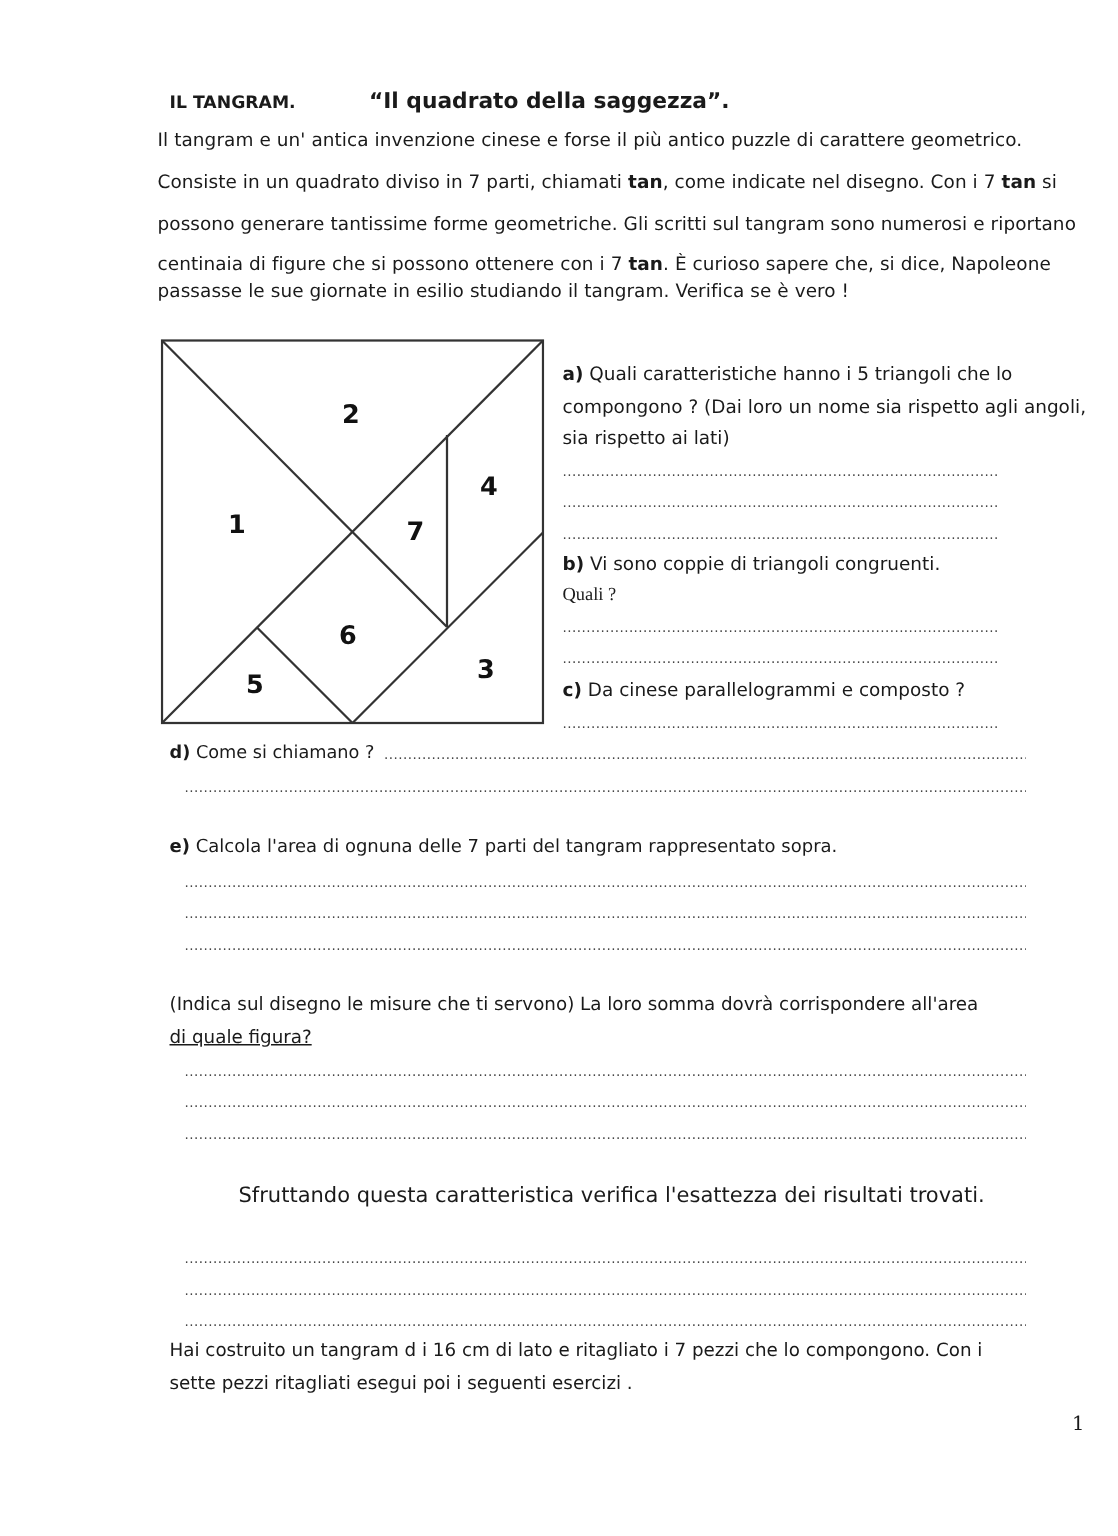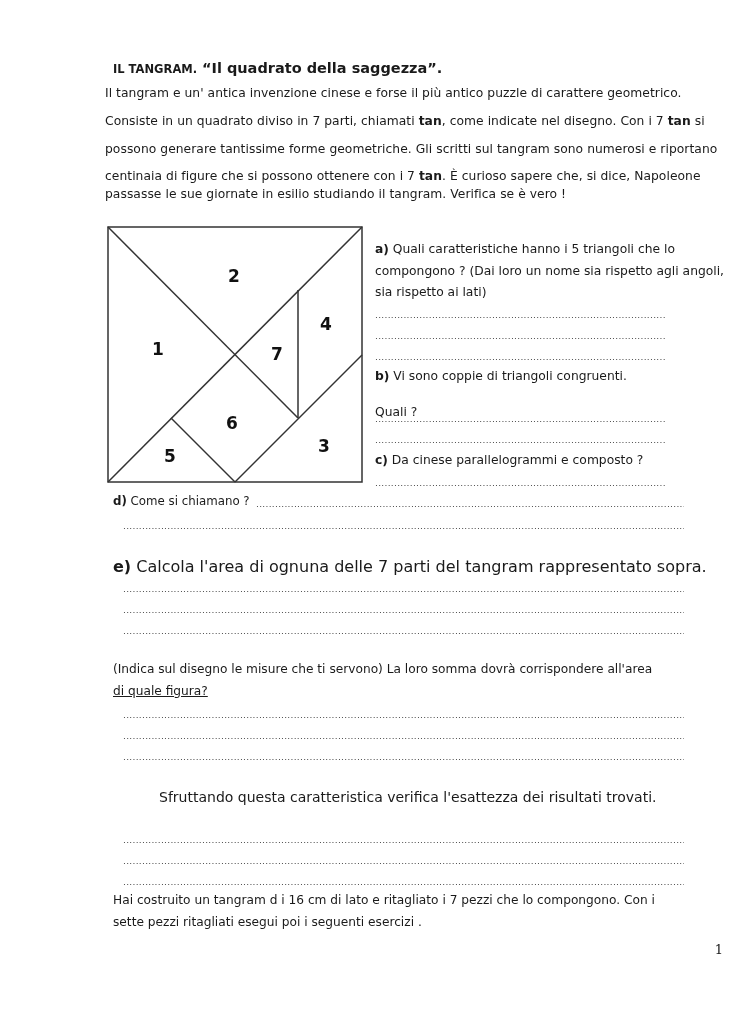--- a/index.html
+++ b/index.html
@@ -8,7 +8,7 @@
   .abs { position: absolute; white-space: nowrap; }
   .title { left: 113px; top: 60px; font-size: 14px; font-weight: bold; letter-spacing: 0; }
   .title .small { font-size: 11.5px; }
-  .title .big { font-size: 14.5px; }
+  .title .big { font-size: 14.5px; margin-left: 44px; }
   .intro { left: 105px; font-size: 12.3px; letter-spacing: 0.05px; }
   .q { font-size: 12.3px; }
   .q b { font-weight: bold; }

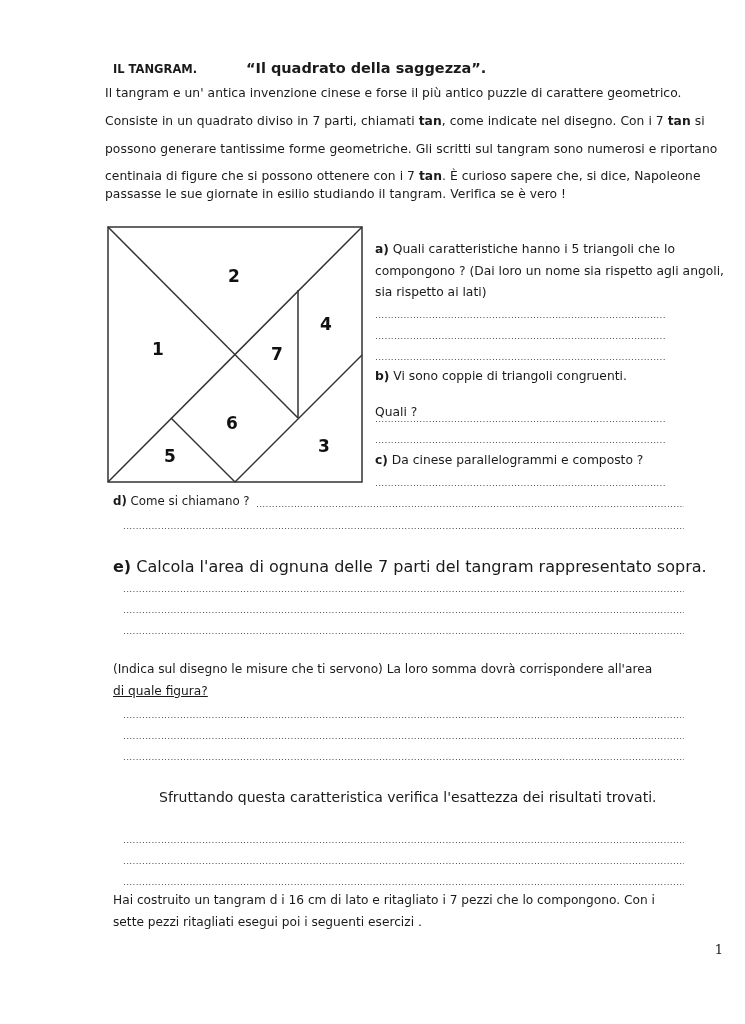--- a/index.html
+++ b/index.html
@@ -70,7 +70,7 @@
   <b>b)</b>
   <span>Vi sono coppie di triangoli congruenti.</span>
 </div>
-<div class="abs q" style="left:375px; top:405px;">Quali ?</div>
+<div class="abs q" style="left:375px; top:389px;font-family:Liberation Serif, serif;">Quali ?</div>
 <div class="abs dots answer" style="left:375px; top:414px; width:290px;"></div>
 <div class="abs dots answer" style="left:375px; top:435px; width:290px;"></div>
 

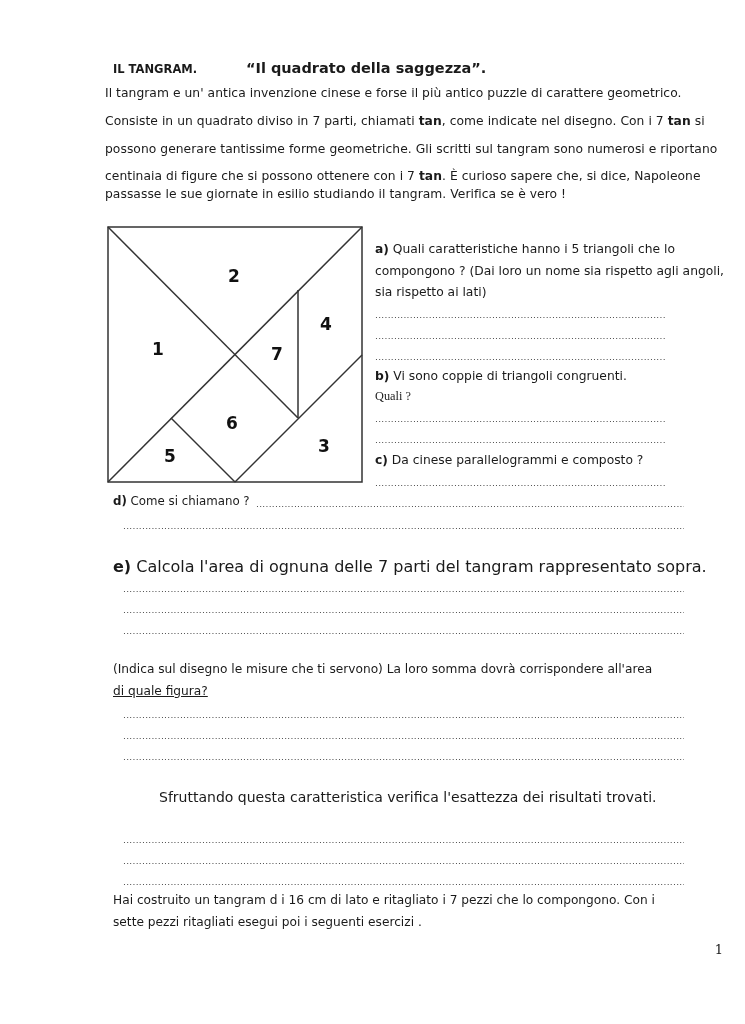--- a/index.html
+++ b/index.html
@@ -87,7 +87,7 @@
 <div class="abs dots answer" style="left:256px; top:499px; width:428px;"></div>
 <div class="abs dots answer" style="left:123px; top:521px; width:561px;"></div>
 
-<div class="abs q" style="left:113px; top:557px; font-size:16px;">
+<div class="abs q" style="left:113px; top:557px; font-size:12px;">
   <b>e)</b>
   <span>Calcola l'area di ognuna delle 7 parti del tangram rappresentato  sopra.</span>
 </div>

